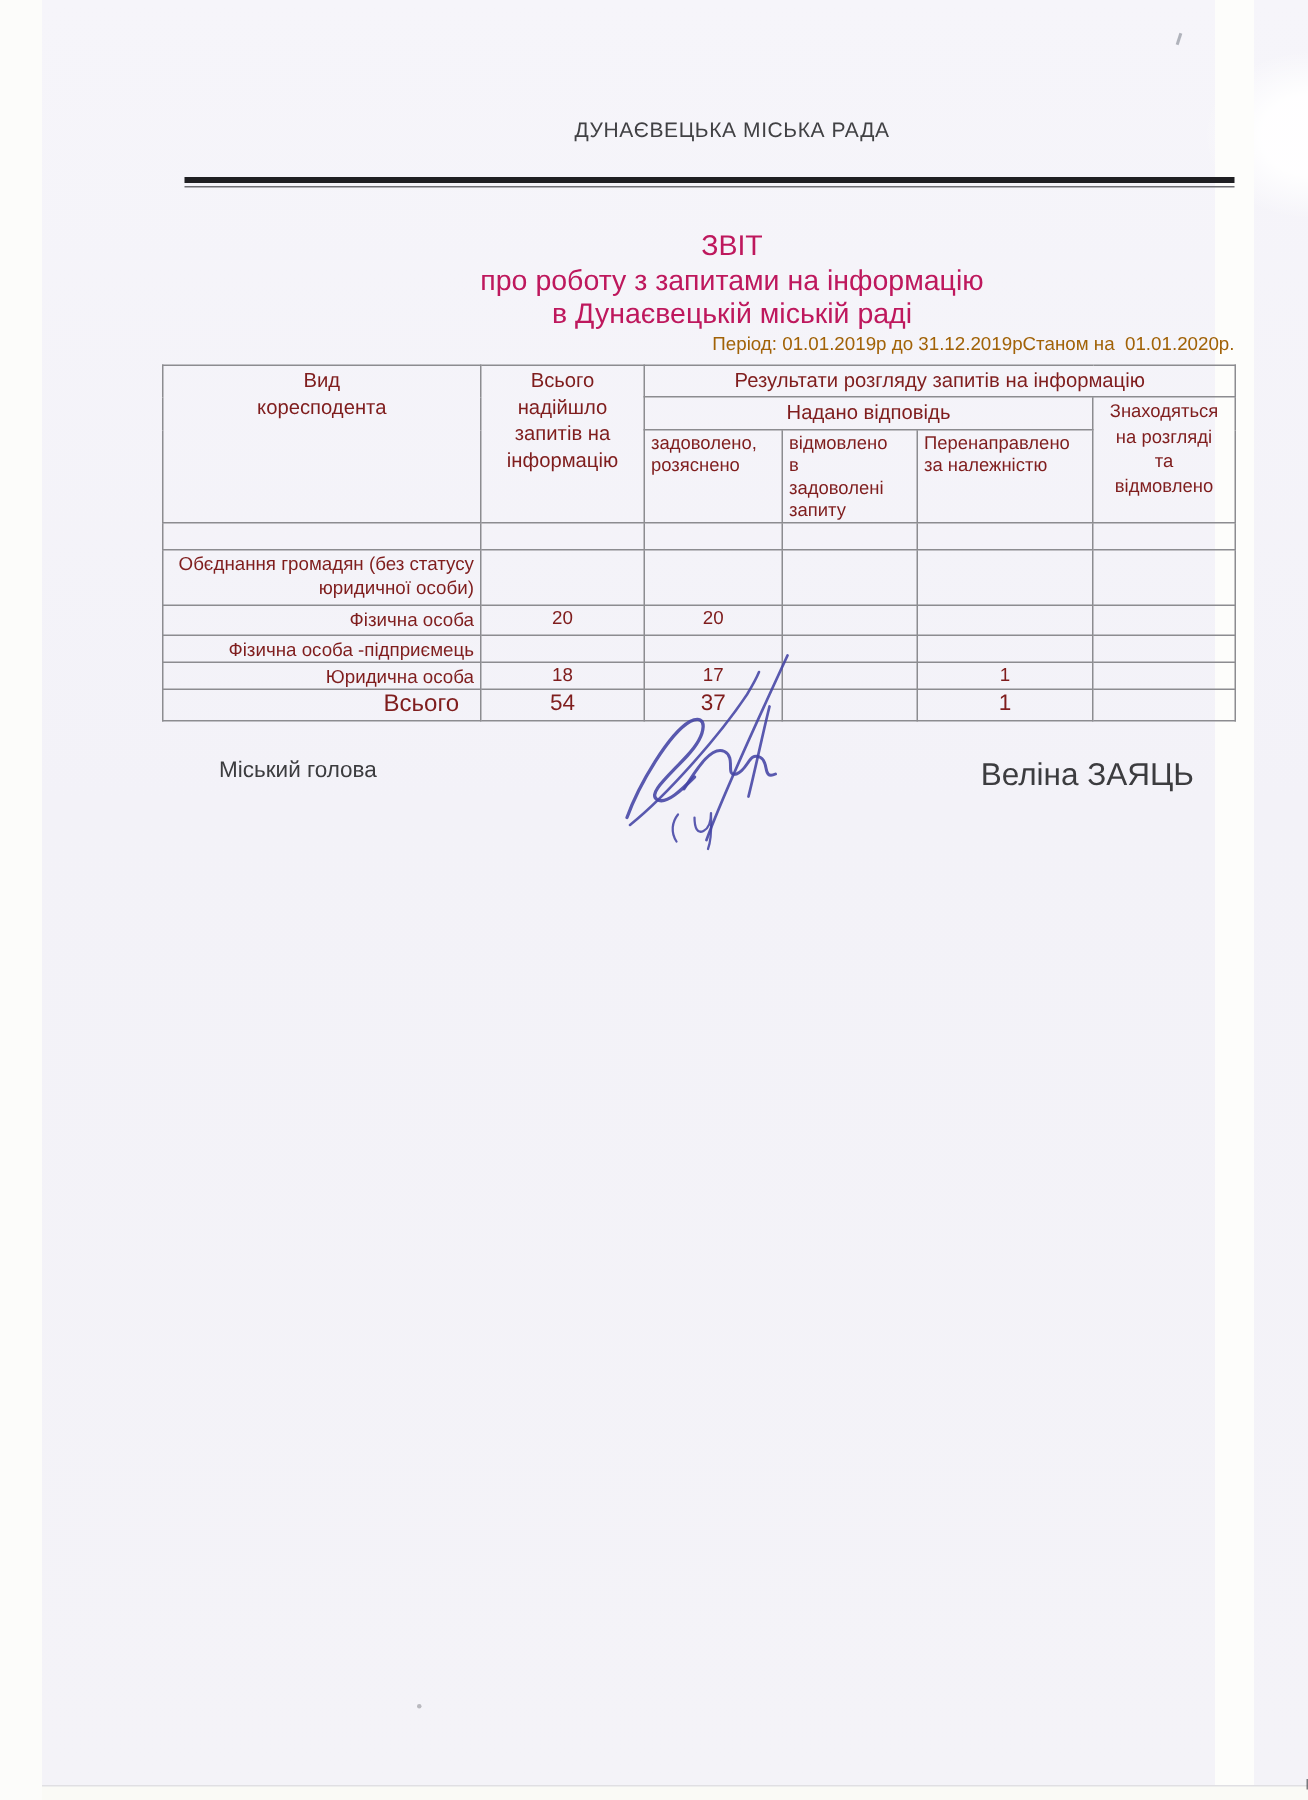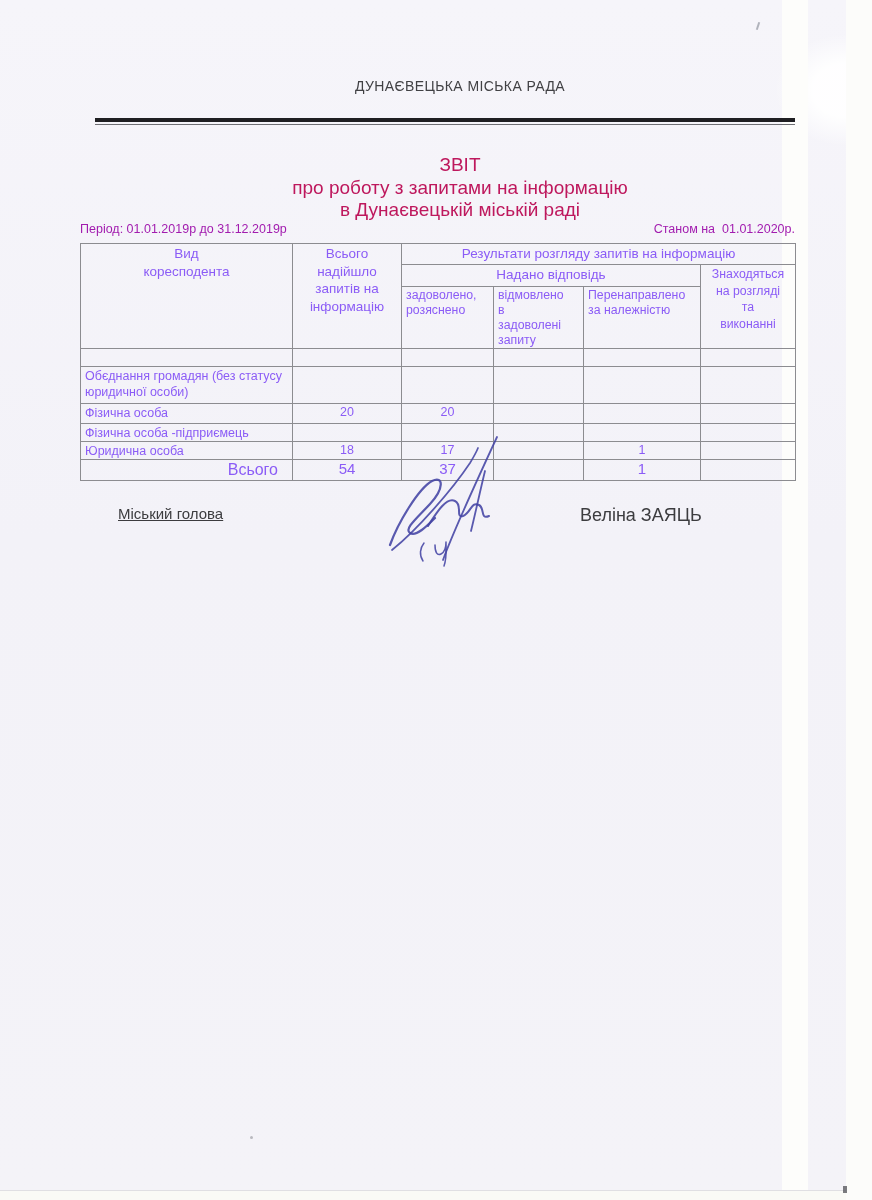--- a/index.html
+++ b/index.html
@@ -12,7 +12,7 @@
     font-family:"Liberation Sans","DejaVu Sans",sans-serif;
     color:var(--text);background:var(--paper_edge);
   }
-  .scan{position:relative;width:808px;height:1200px;}
+  .scan{position:relative;width:808px;height:1200px;margin-left:28px;}
   .paper{
     position:absolute;left:0;top:0;width:846px;height:1191px;
     background:

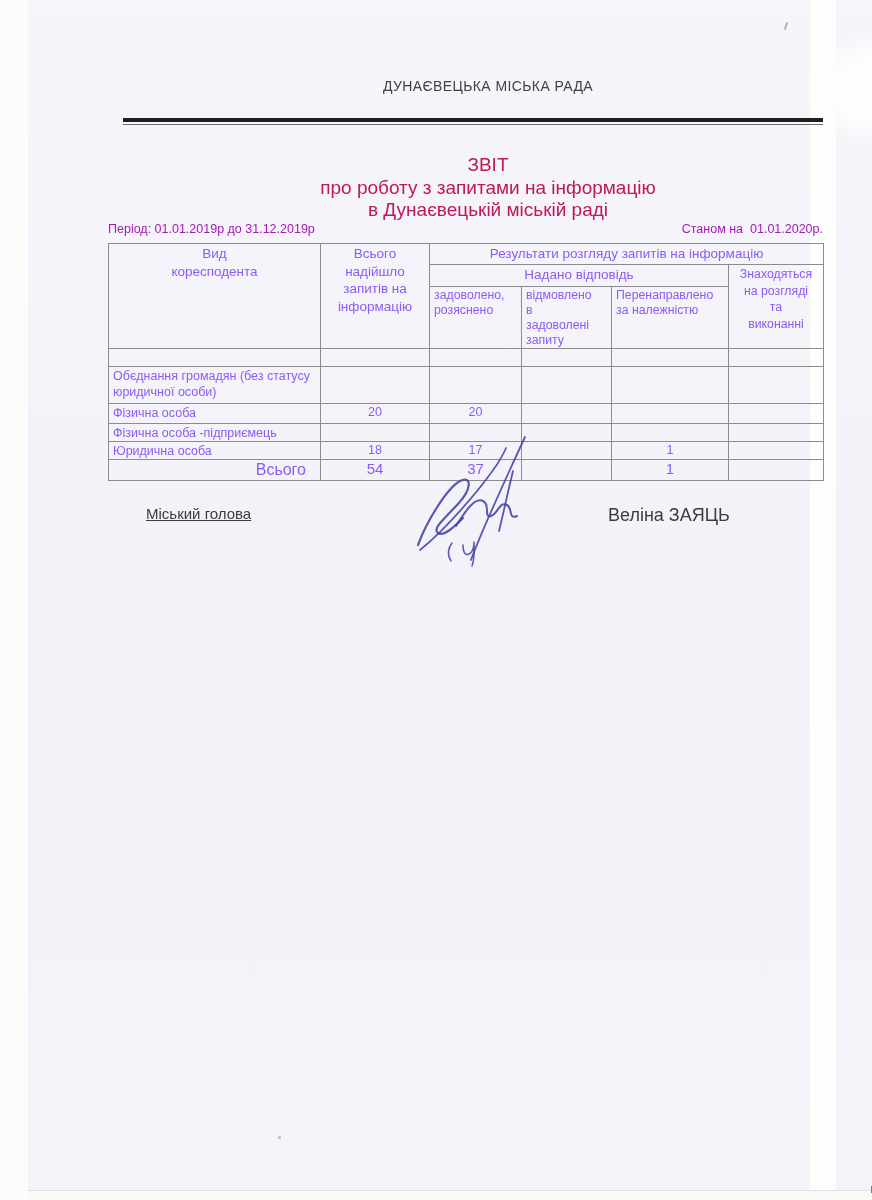--- a/index.html
+++ b/index.html
@@ -36,8 +36,8 @@
   }
   .meta-row{
     position:absolute;left:80px;top:222px;width:715px;
-    display:flex;justify-content:space-between;
-    font-size:12.5px;white-space:pre;color:#a21caf;gap:36px;
+    display:flex;justify-content:flex-end;
+    font-size:12.5px;white-space:pre;color:#a16207;
   }
 
   table.report{

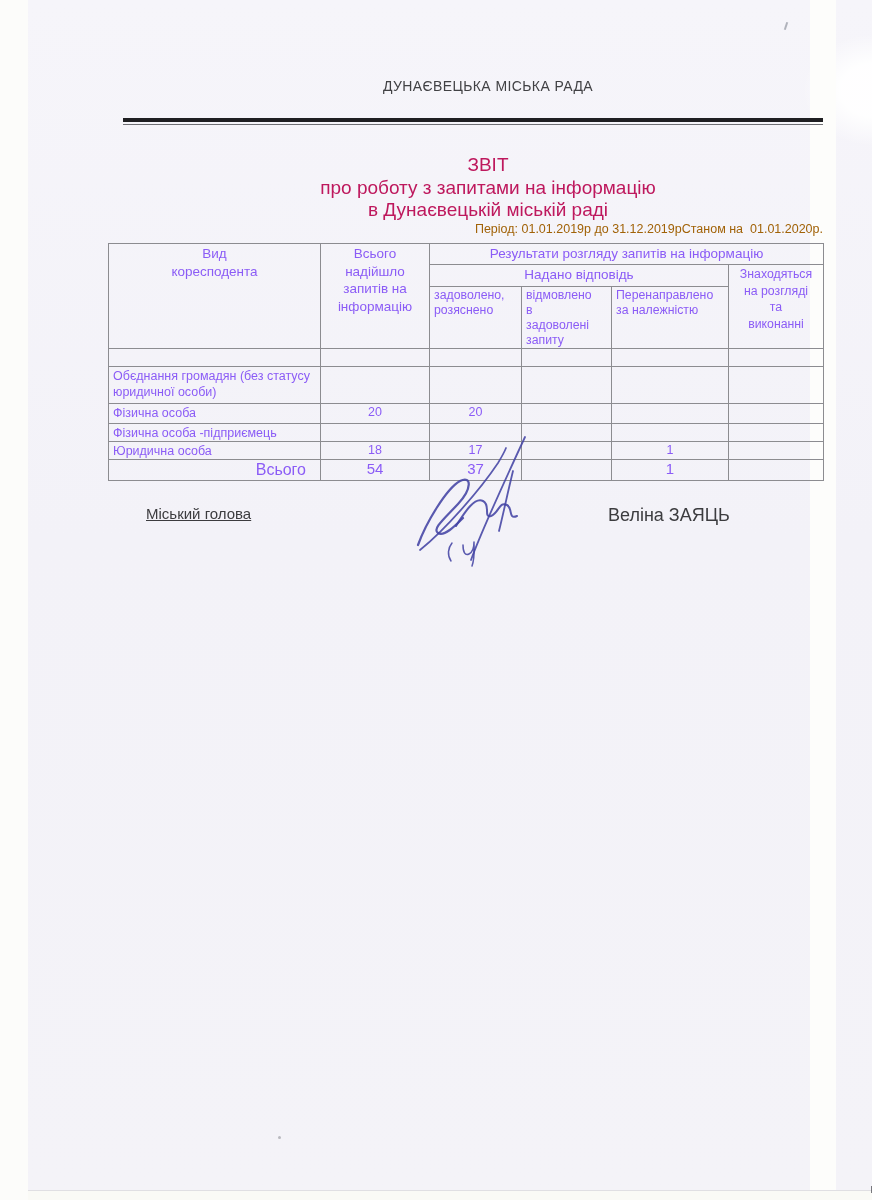--- a/index.html
+++ b/index.html
@@ -43,7 +43,7 @@
   table.report{
     position:absolute;left:80px;top:243px;
     border-collapse:collapse;table-layout:fixed;
-    font-size:12.5px;color:#8b5cf6;
+    font-size:12.5px;color:#7f1d1d;
   }
   table.report th, table.report td{
     border:1px solid var(--border);

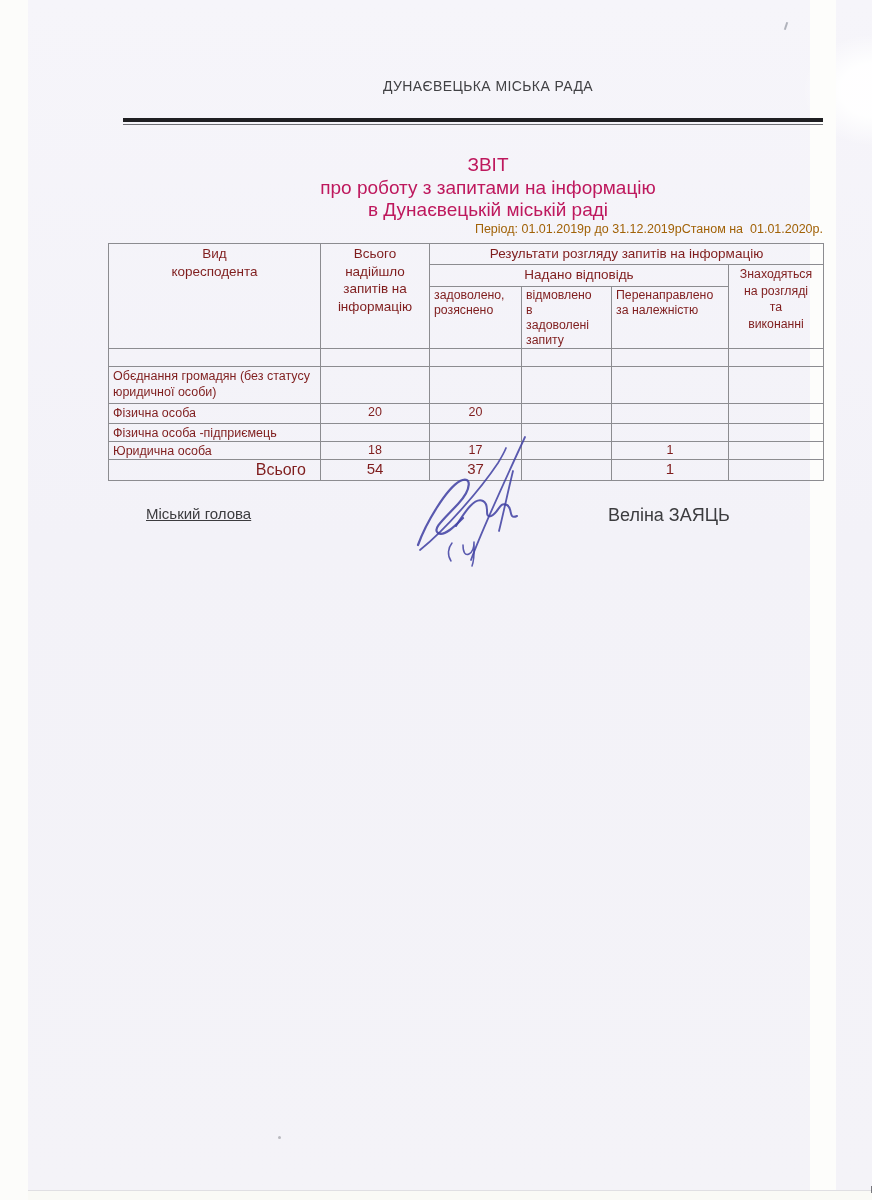--- a/index.html
+++ b/index.html
@@ -116,7 +116,7 @@
         <th class="th-pending" rowspan="2">Знаходяться
 на розгляді
 та
-виконанні</th>
+відмовлено</th>
       </tr>
       <tr style="height:57px">
         <th class="th-small">задоволено,

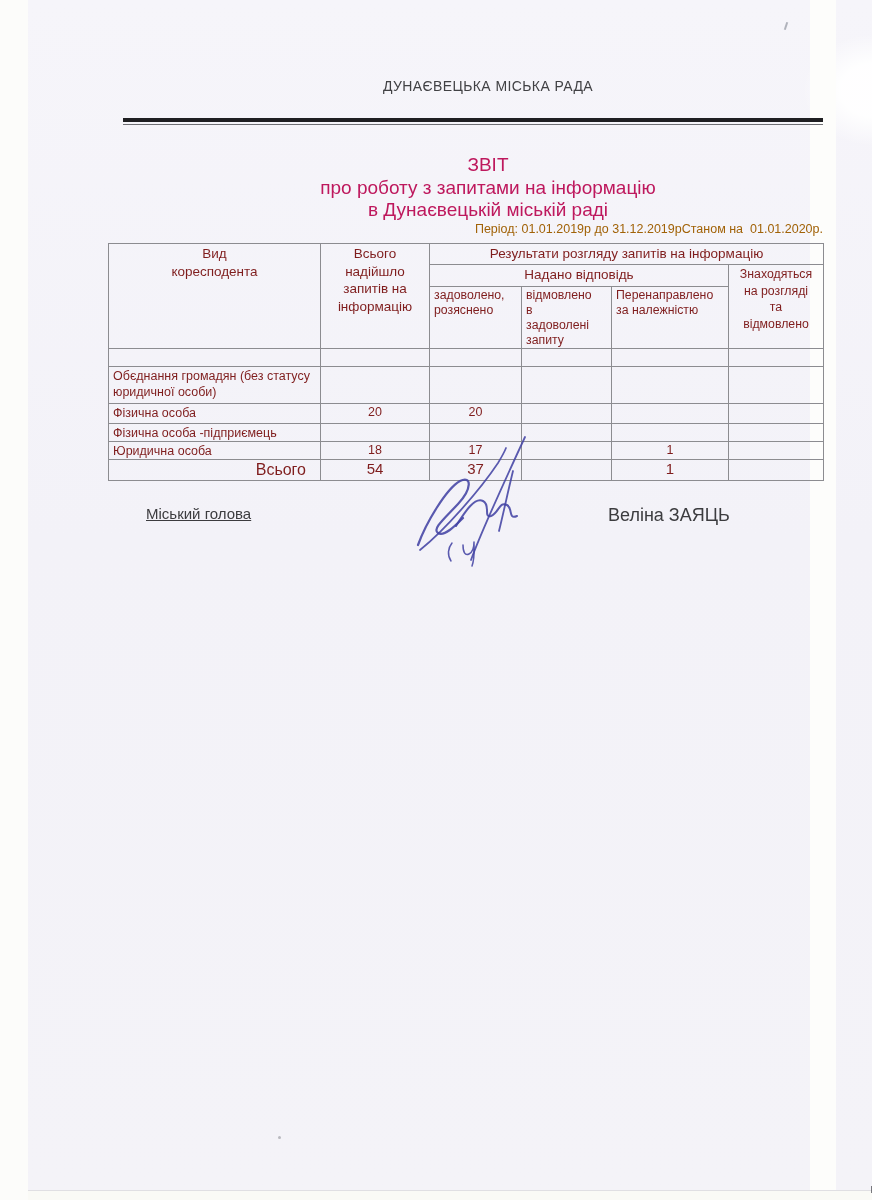--- a/index.html
+++ b/index.html
@@ -54,7 +54,7 @@
   th.th-big{font-size:13.5px;line-height:17.5px;text-align:center;padding-top:3px;}
   th.th-small{font-size:12.3px;line-height:15px;text-align:left;padding-top:2px;}
   th.th-pending{font-size:12.3px;line-height:16.5px;text-align:center;padding-top:2px;}
-  td.c-label{text-align:left;padding-left:6px;line-height:16px;}
+  td.c-label{text-align:right;padding-left:6px;line-height:16px;}
   td.c-num{text-align:center;}
   tr.total-row td{font-size:15px;padding-top:0;}
   tr.total-row td.c-total-label{text-align:right;font-size:16px;padding-right:14px;line-height:20px;}

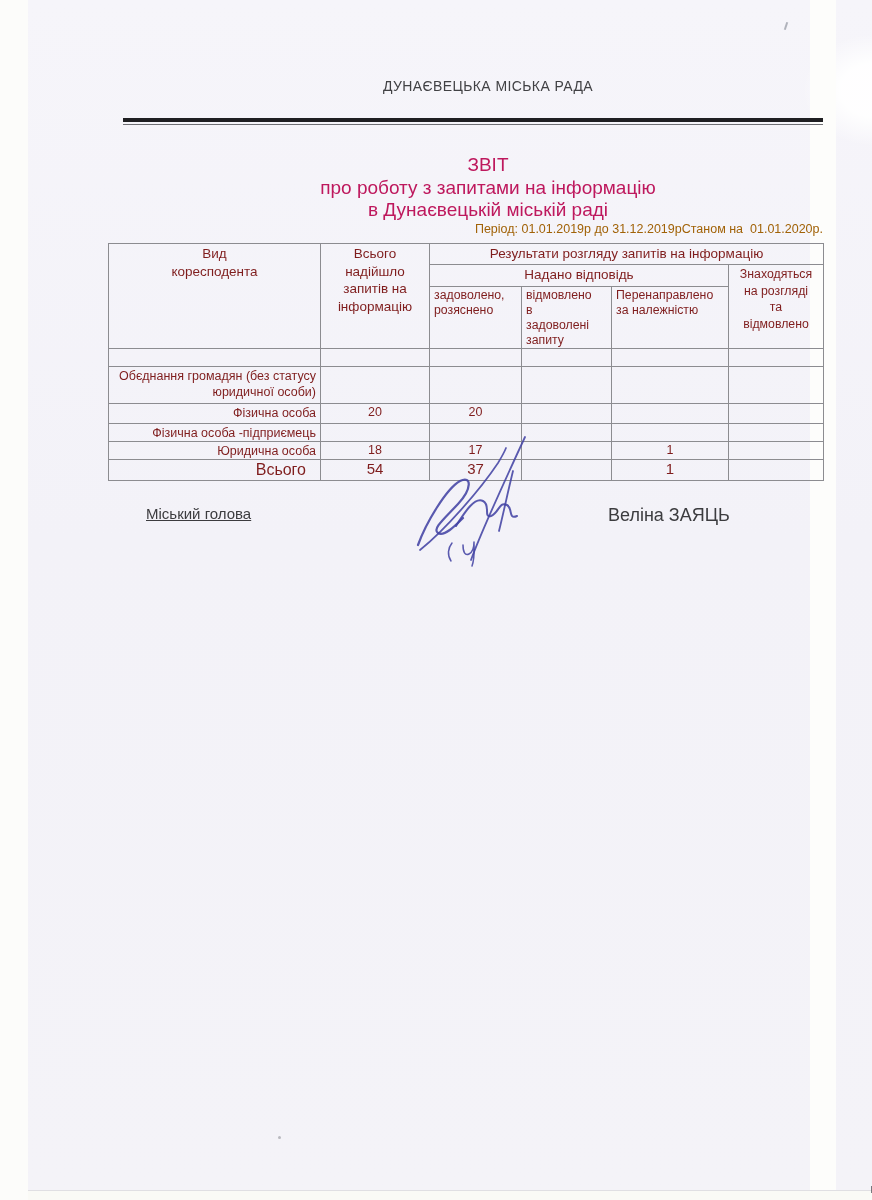--- a/index.html
+++ b/index.html
@@ -59,7 +59,7 @@
   tr.total-row td{font-size:15px;padding-top:0;}
   tr.total-row td.c-total-label{text-align:right;font-size:16px;padding-right:14px;line-height:20px;}
 
-  .sig-left{position:absolute;left:118px;top:505px;font-size:15px;color:#3c3c3f;text-decoration:underline;}
+  .sig-left{position:absolute;left:118px;top:505px;font-size:15px;color:#3c3c3f;}
   .sig-right{position:absolute;left:580px;top:505px;width:188px;text-align:left;font-size:18px;color:#3c3c3f;}
   .sig-ink{position:absolute;left:372px;top:425px;width:140px;height:145px;}
   .sig-ink path{fill:none;stroke:var(--ink);stroke-linecap:round;stroke-linejoin:round;opacity:0.88;}

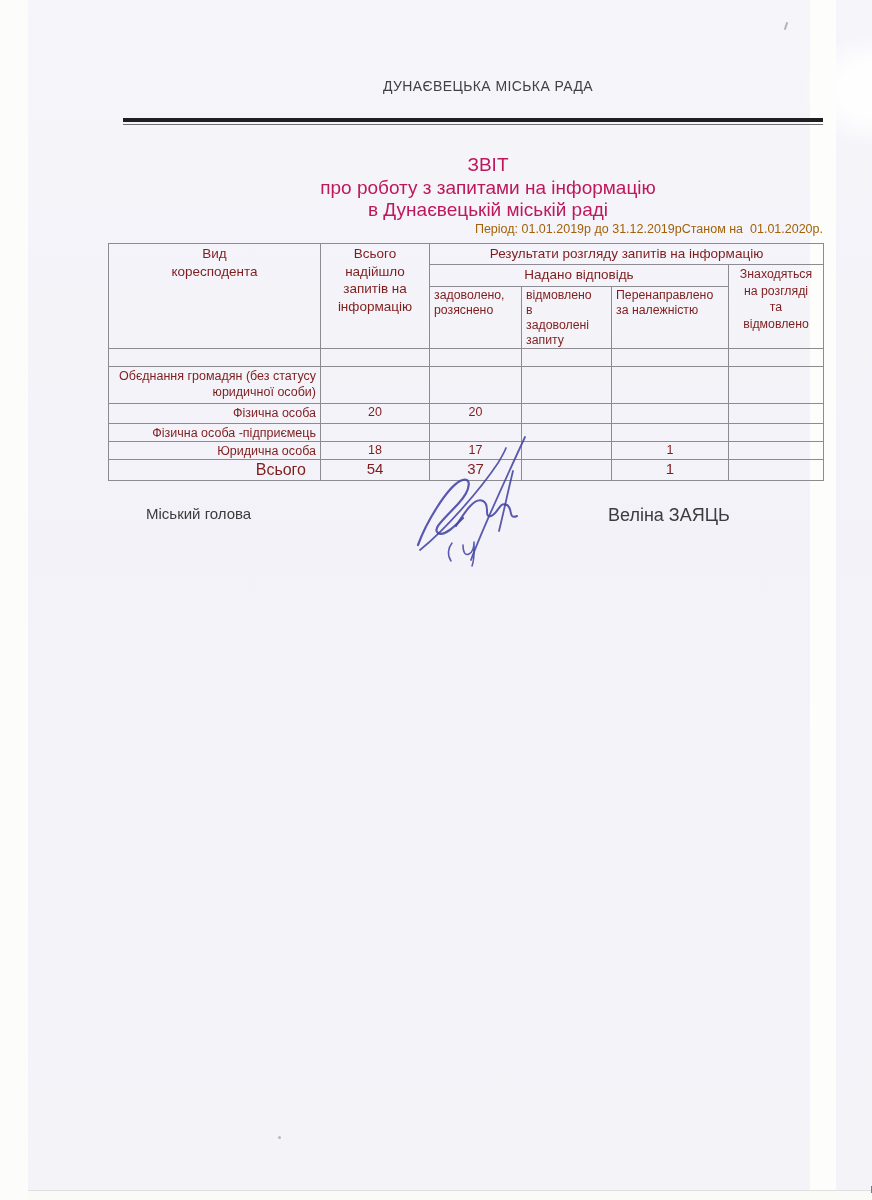--- a/index.html
+++ b/index.html
@@ -60,7 +60,7 @@
   tr.total-row td.c-total-label{text-align:right;font-size:16px;padding-right:14px;line-height:20px;}
 
   .sig-left{position:absolute;left:118px;top:505px;font-size:15px;color:#3c3c3f;}
-  .sig-right{position:absolute;left:580px;top:505px;width:188px;text-align:left;font-size:18px;color:#3c3c3f;}
+  .sig-right{position:absolute;left:580px;top:505px;width:188px;text-align:right;font-size:21px;color:#3c3c3f;}
   .sig-ink{position:absolute;left:372px;top:425px;width:140px;height:145px;}
   .sig-ink path{fill:none;stroke:var(--ink);stroke-linecap:round;stroke-linejoin:round;opacity:0.88;}
 

